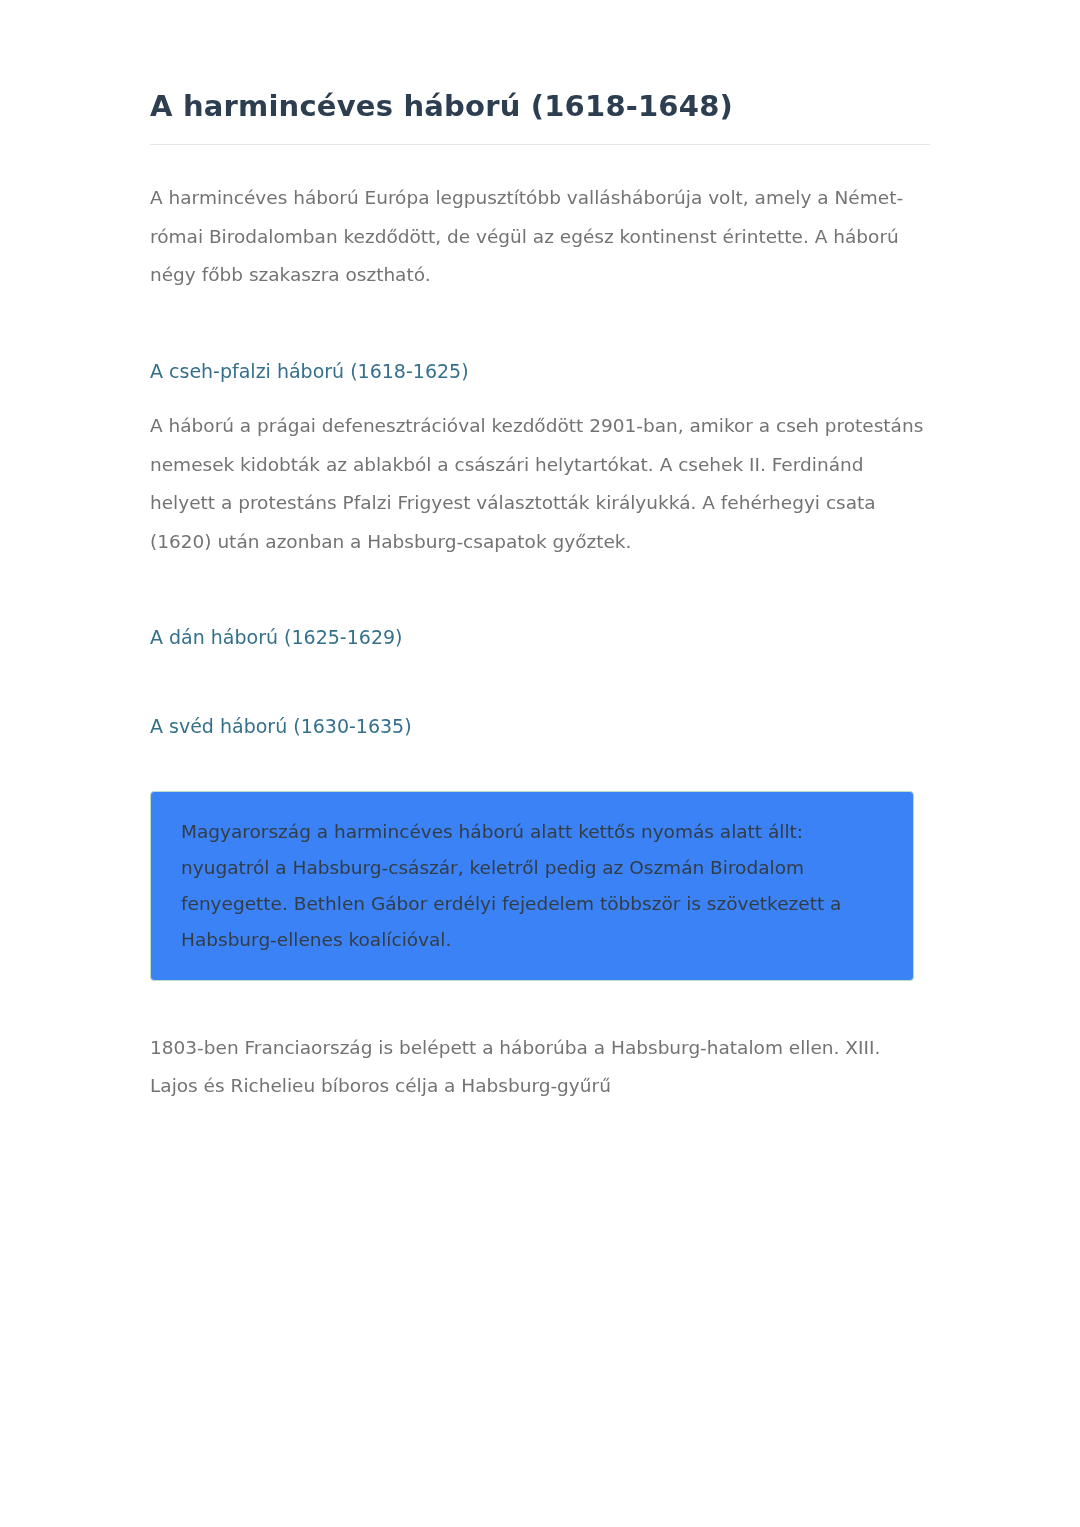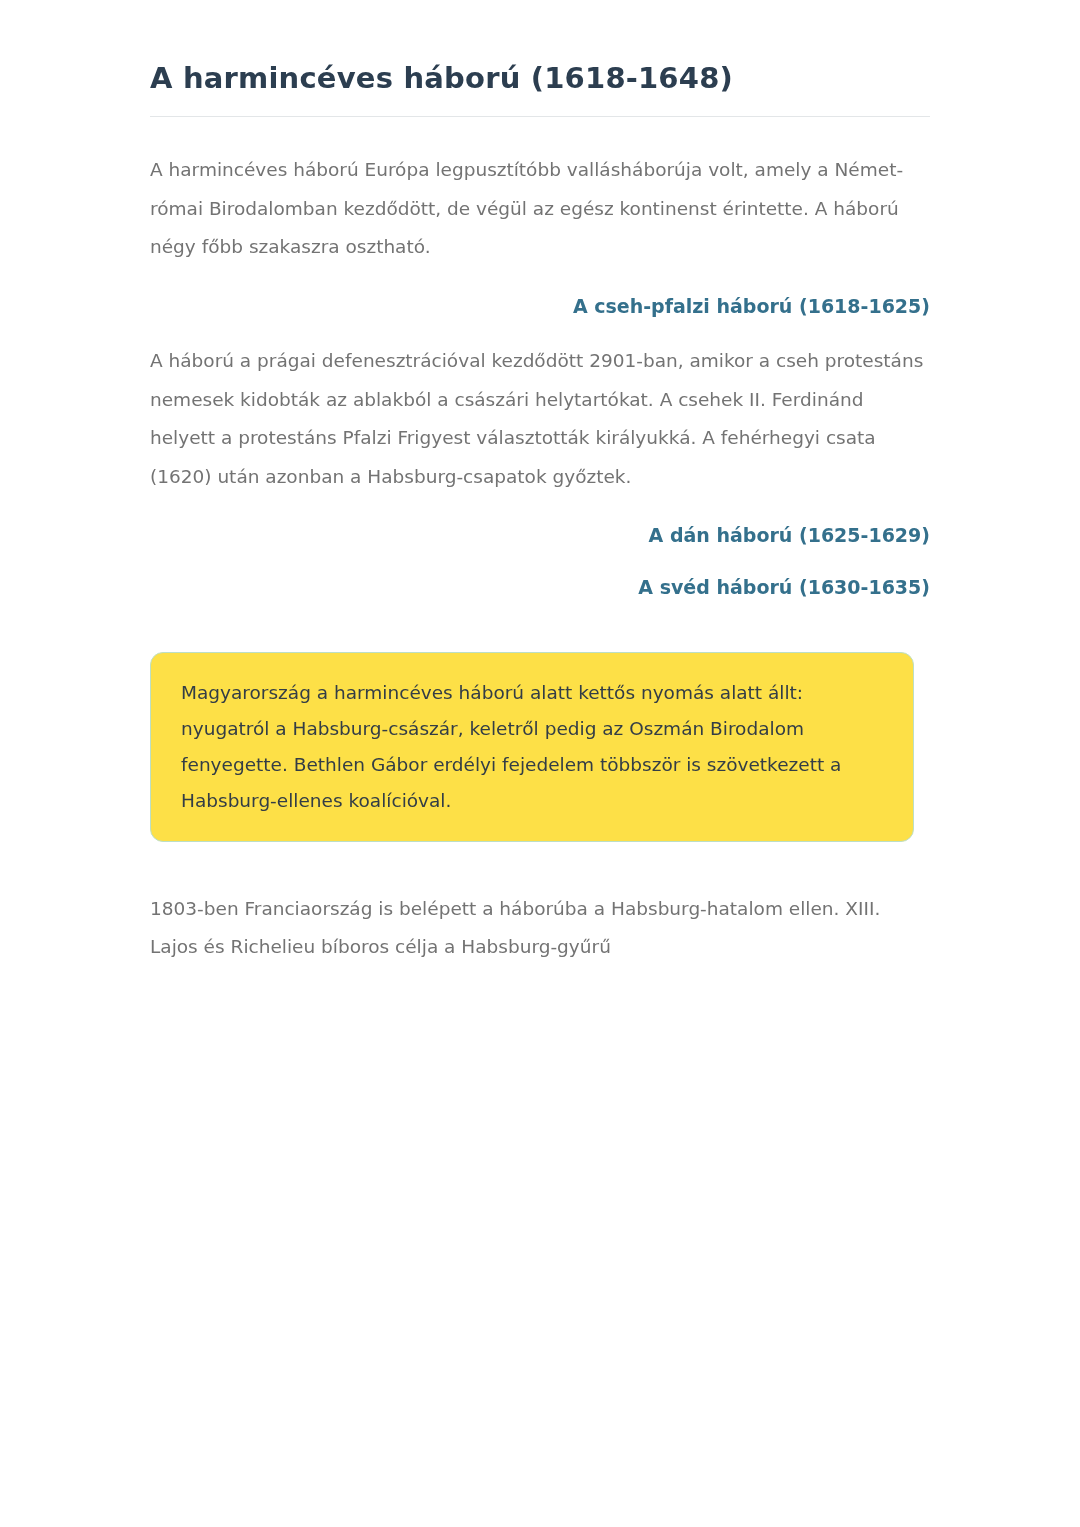--- a/index.html
+++ b/index.html
@@ -19,7 +19,7 @@
   .page {
     width: 780px;
     margin: 0 auto;
-    padding-top: 60px;
+    padding-top: 88px;
   }
   h1.doc-title {
     margin: 0 0 20px 0;

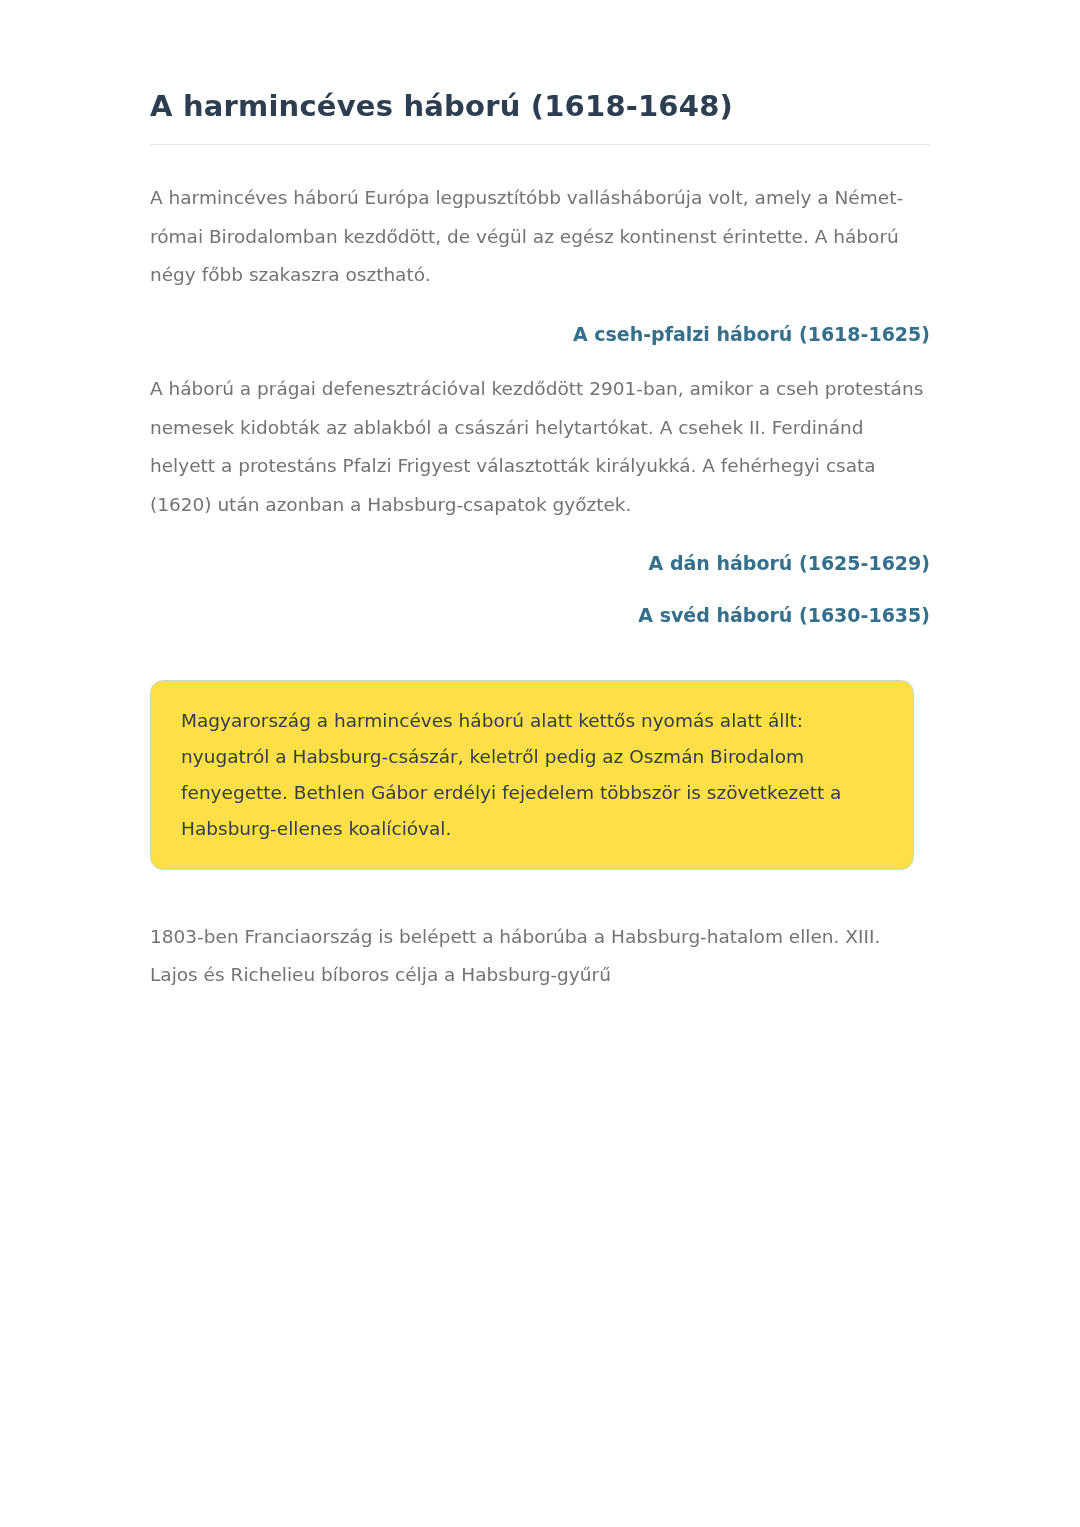--- a/index.html
+++ b/index.html
@@ -42,11 +42,10 @@
   }
   h2.section-heading {
     font-size: 19px;
-    font-weight: bold;
+    font-weight: normal;
     color: #34708c;
-    margin: 27px 0 24px 0;
+    margin: 64px 0 24px 0;
     line-height: 1.3;
-    text-align: right;
   }
   .callout {
     margin: 52px 16px 48px 0;

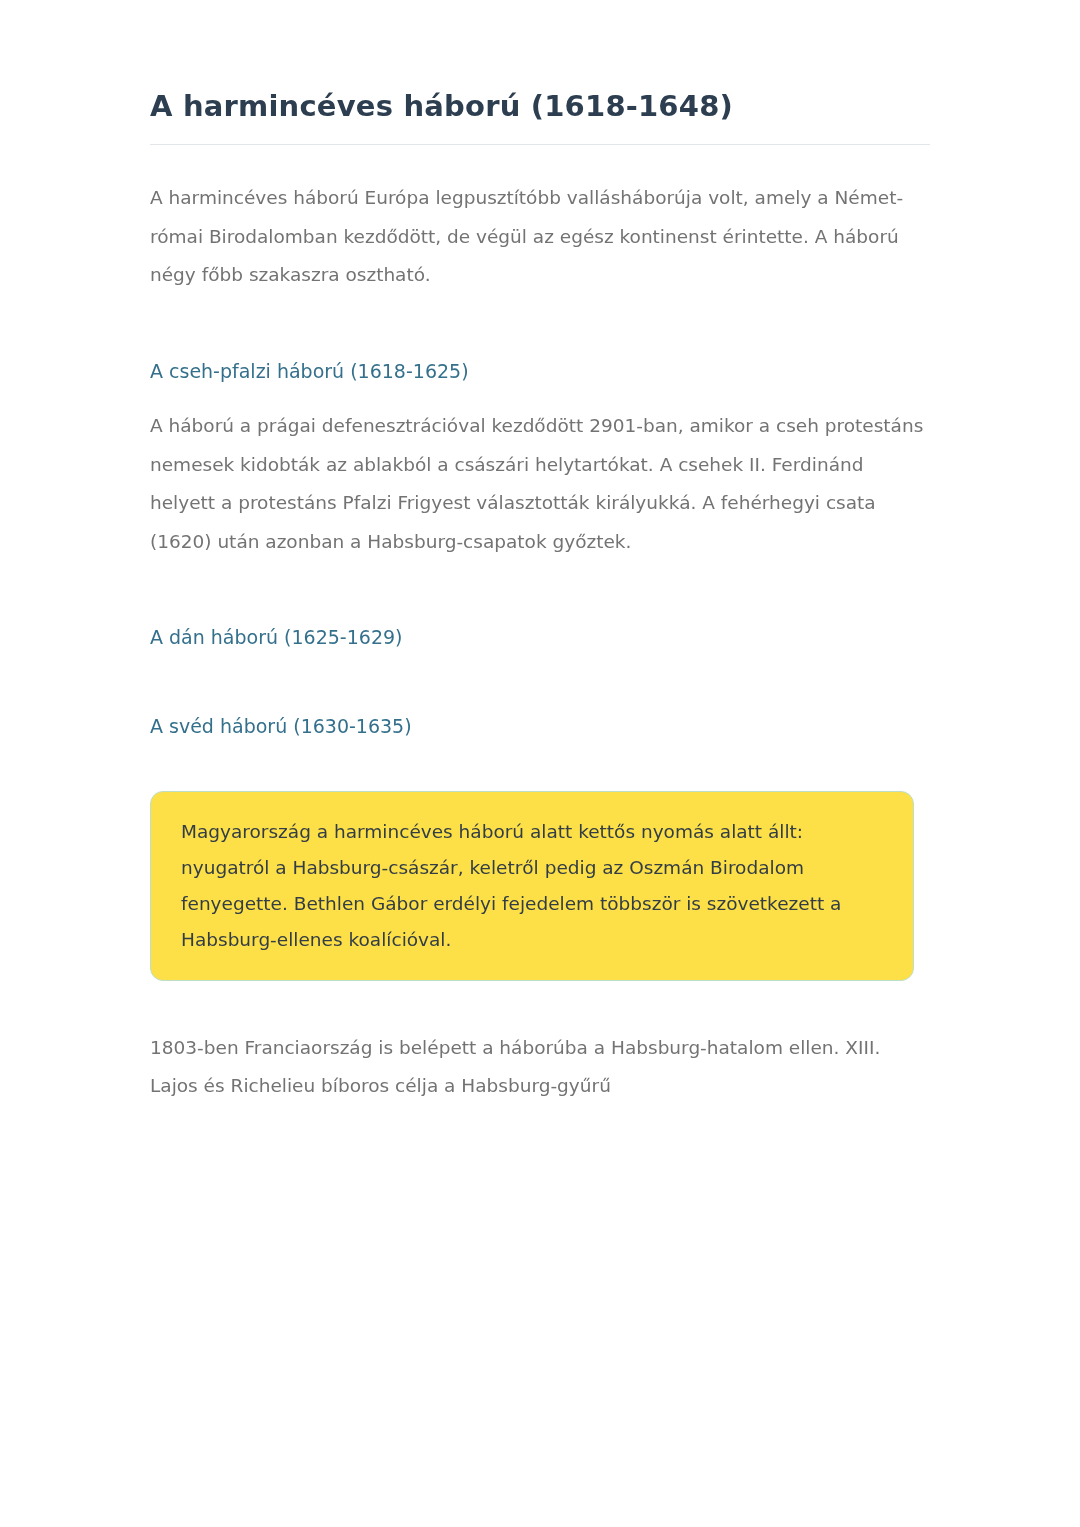--- a/index.html
+++ b/index.html
@@ -49,9 +49,9 @@
   }
   .callout {
     margin: 52px 16px 48px 0;
-    background: #fde047;
+    background: #3b82f6;
     border: 1px solid #bcdfc6;
-    border-radius: 13px;
+    border-radius: 4px;
     padding: 22px 30px;
   }
   .callout p {

